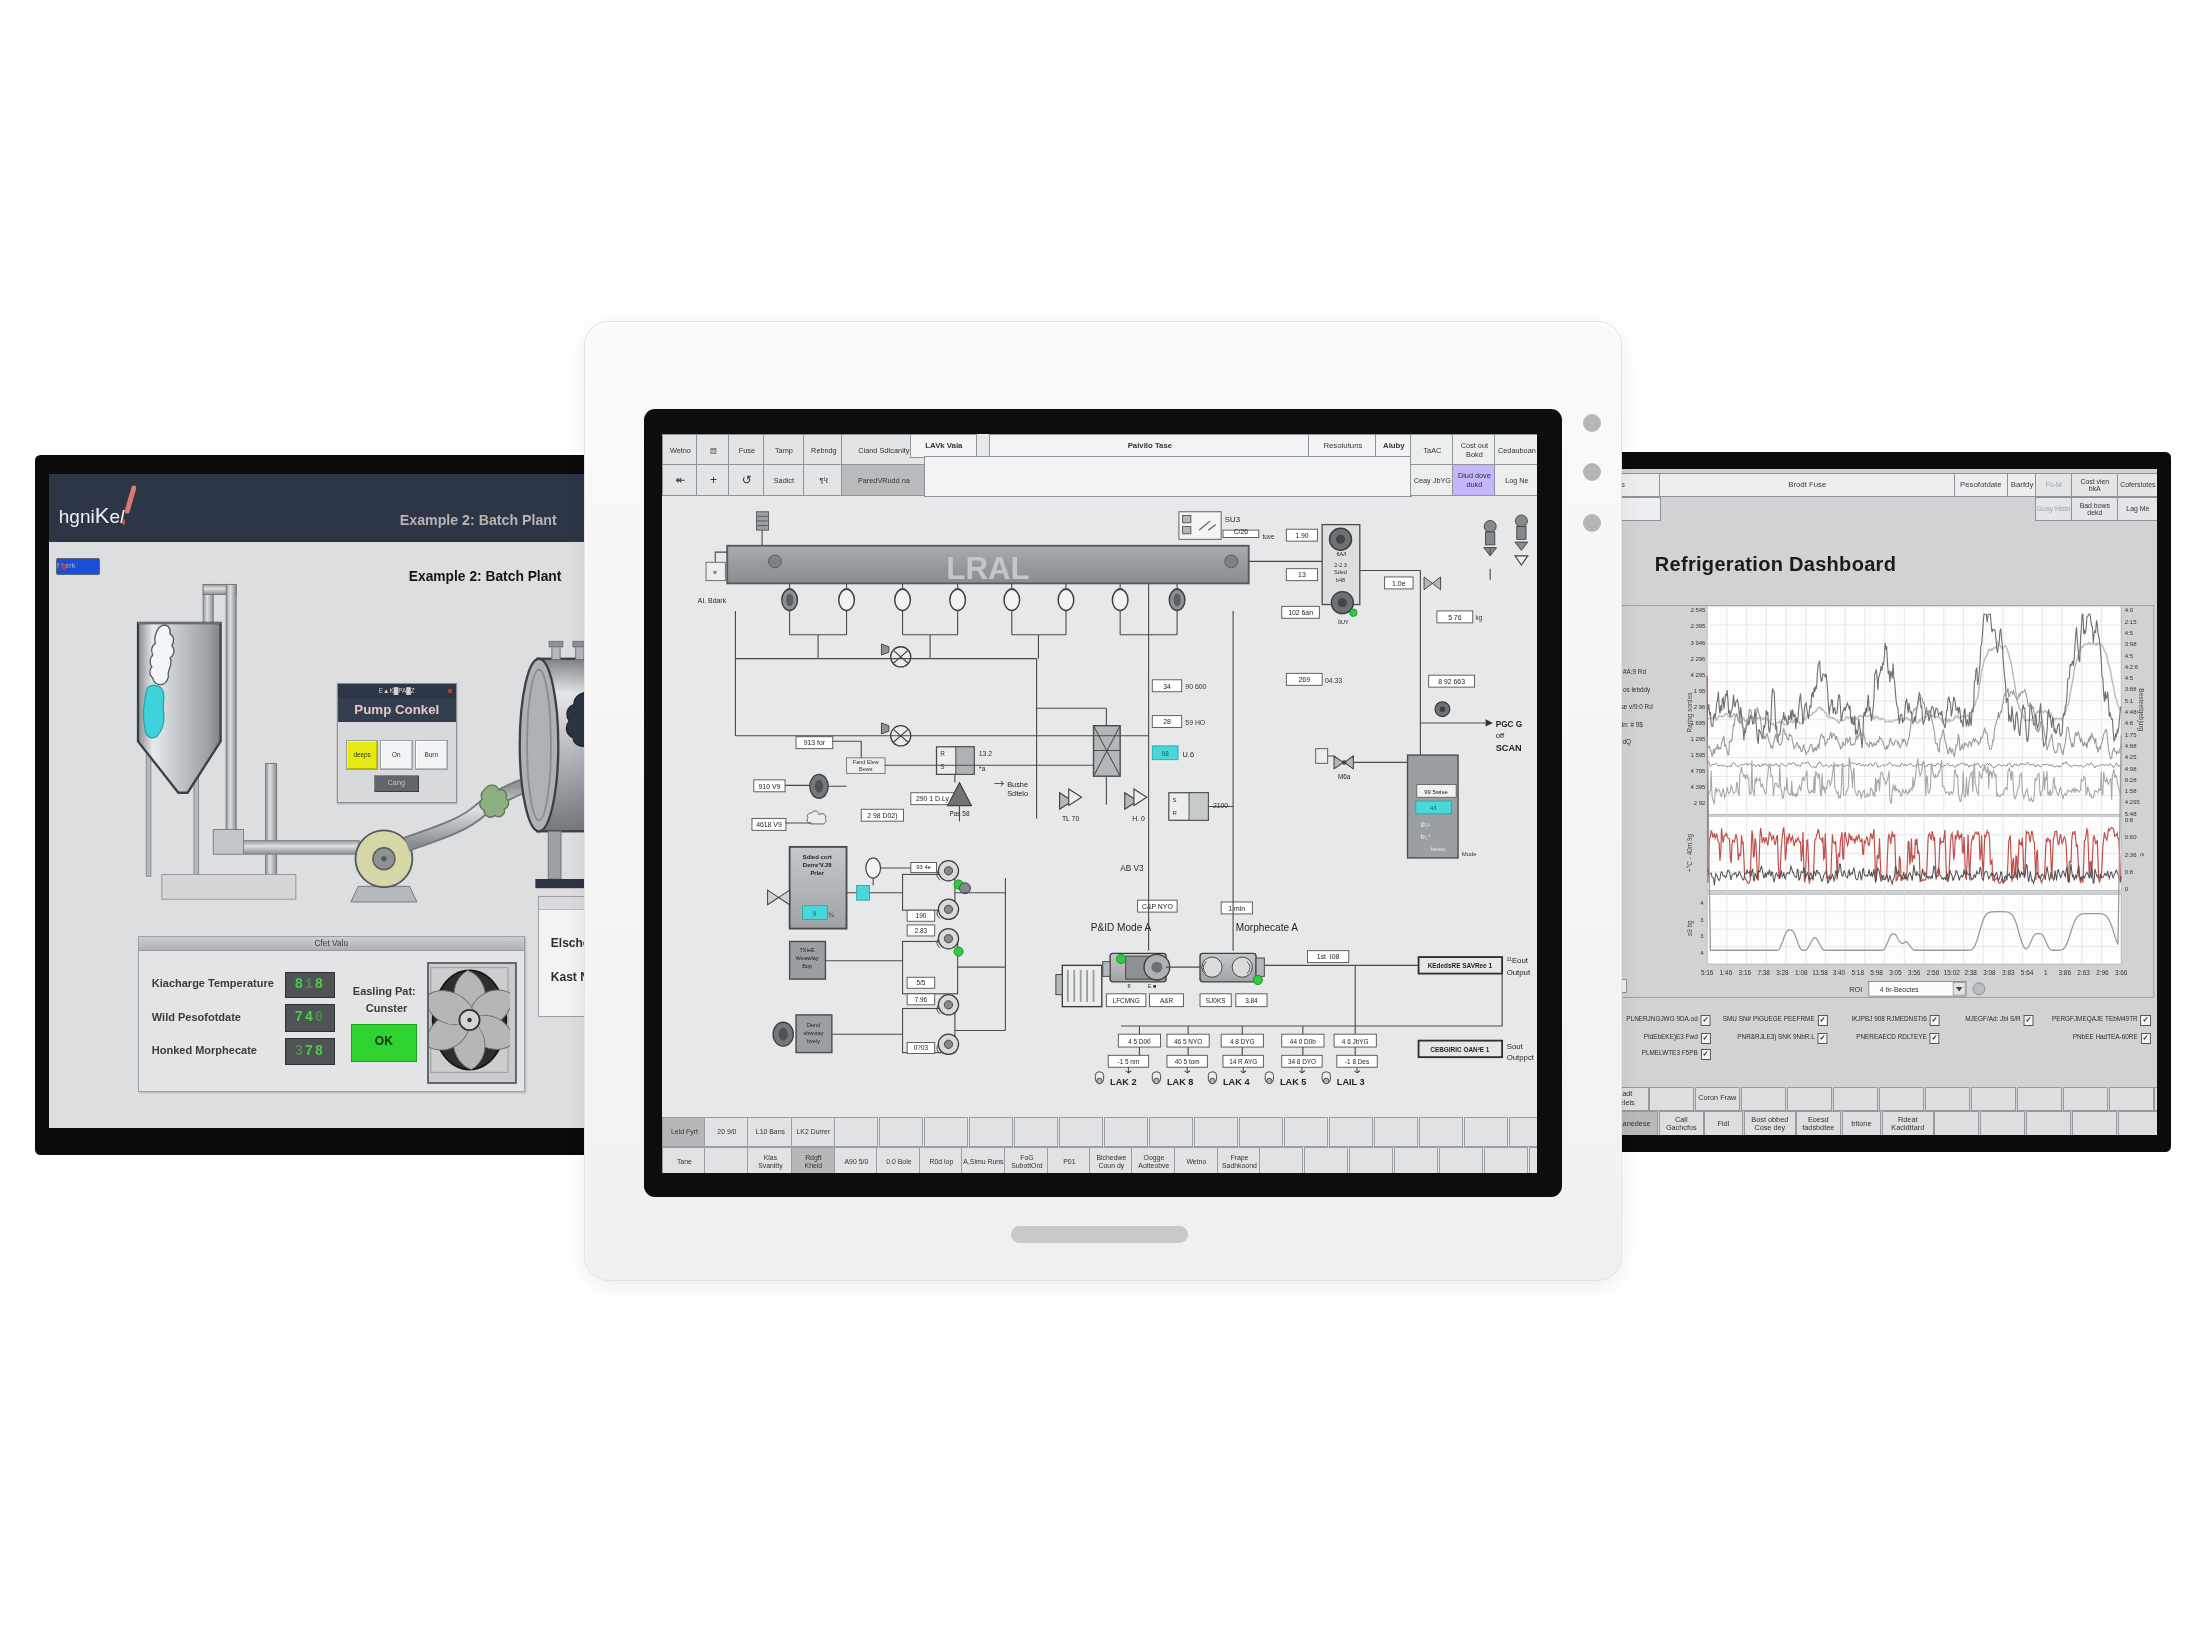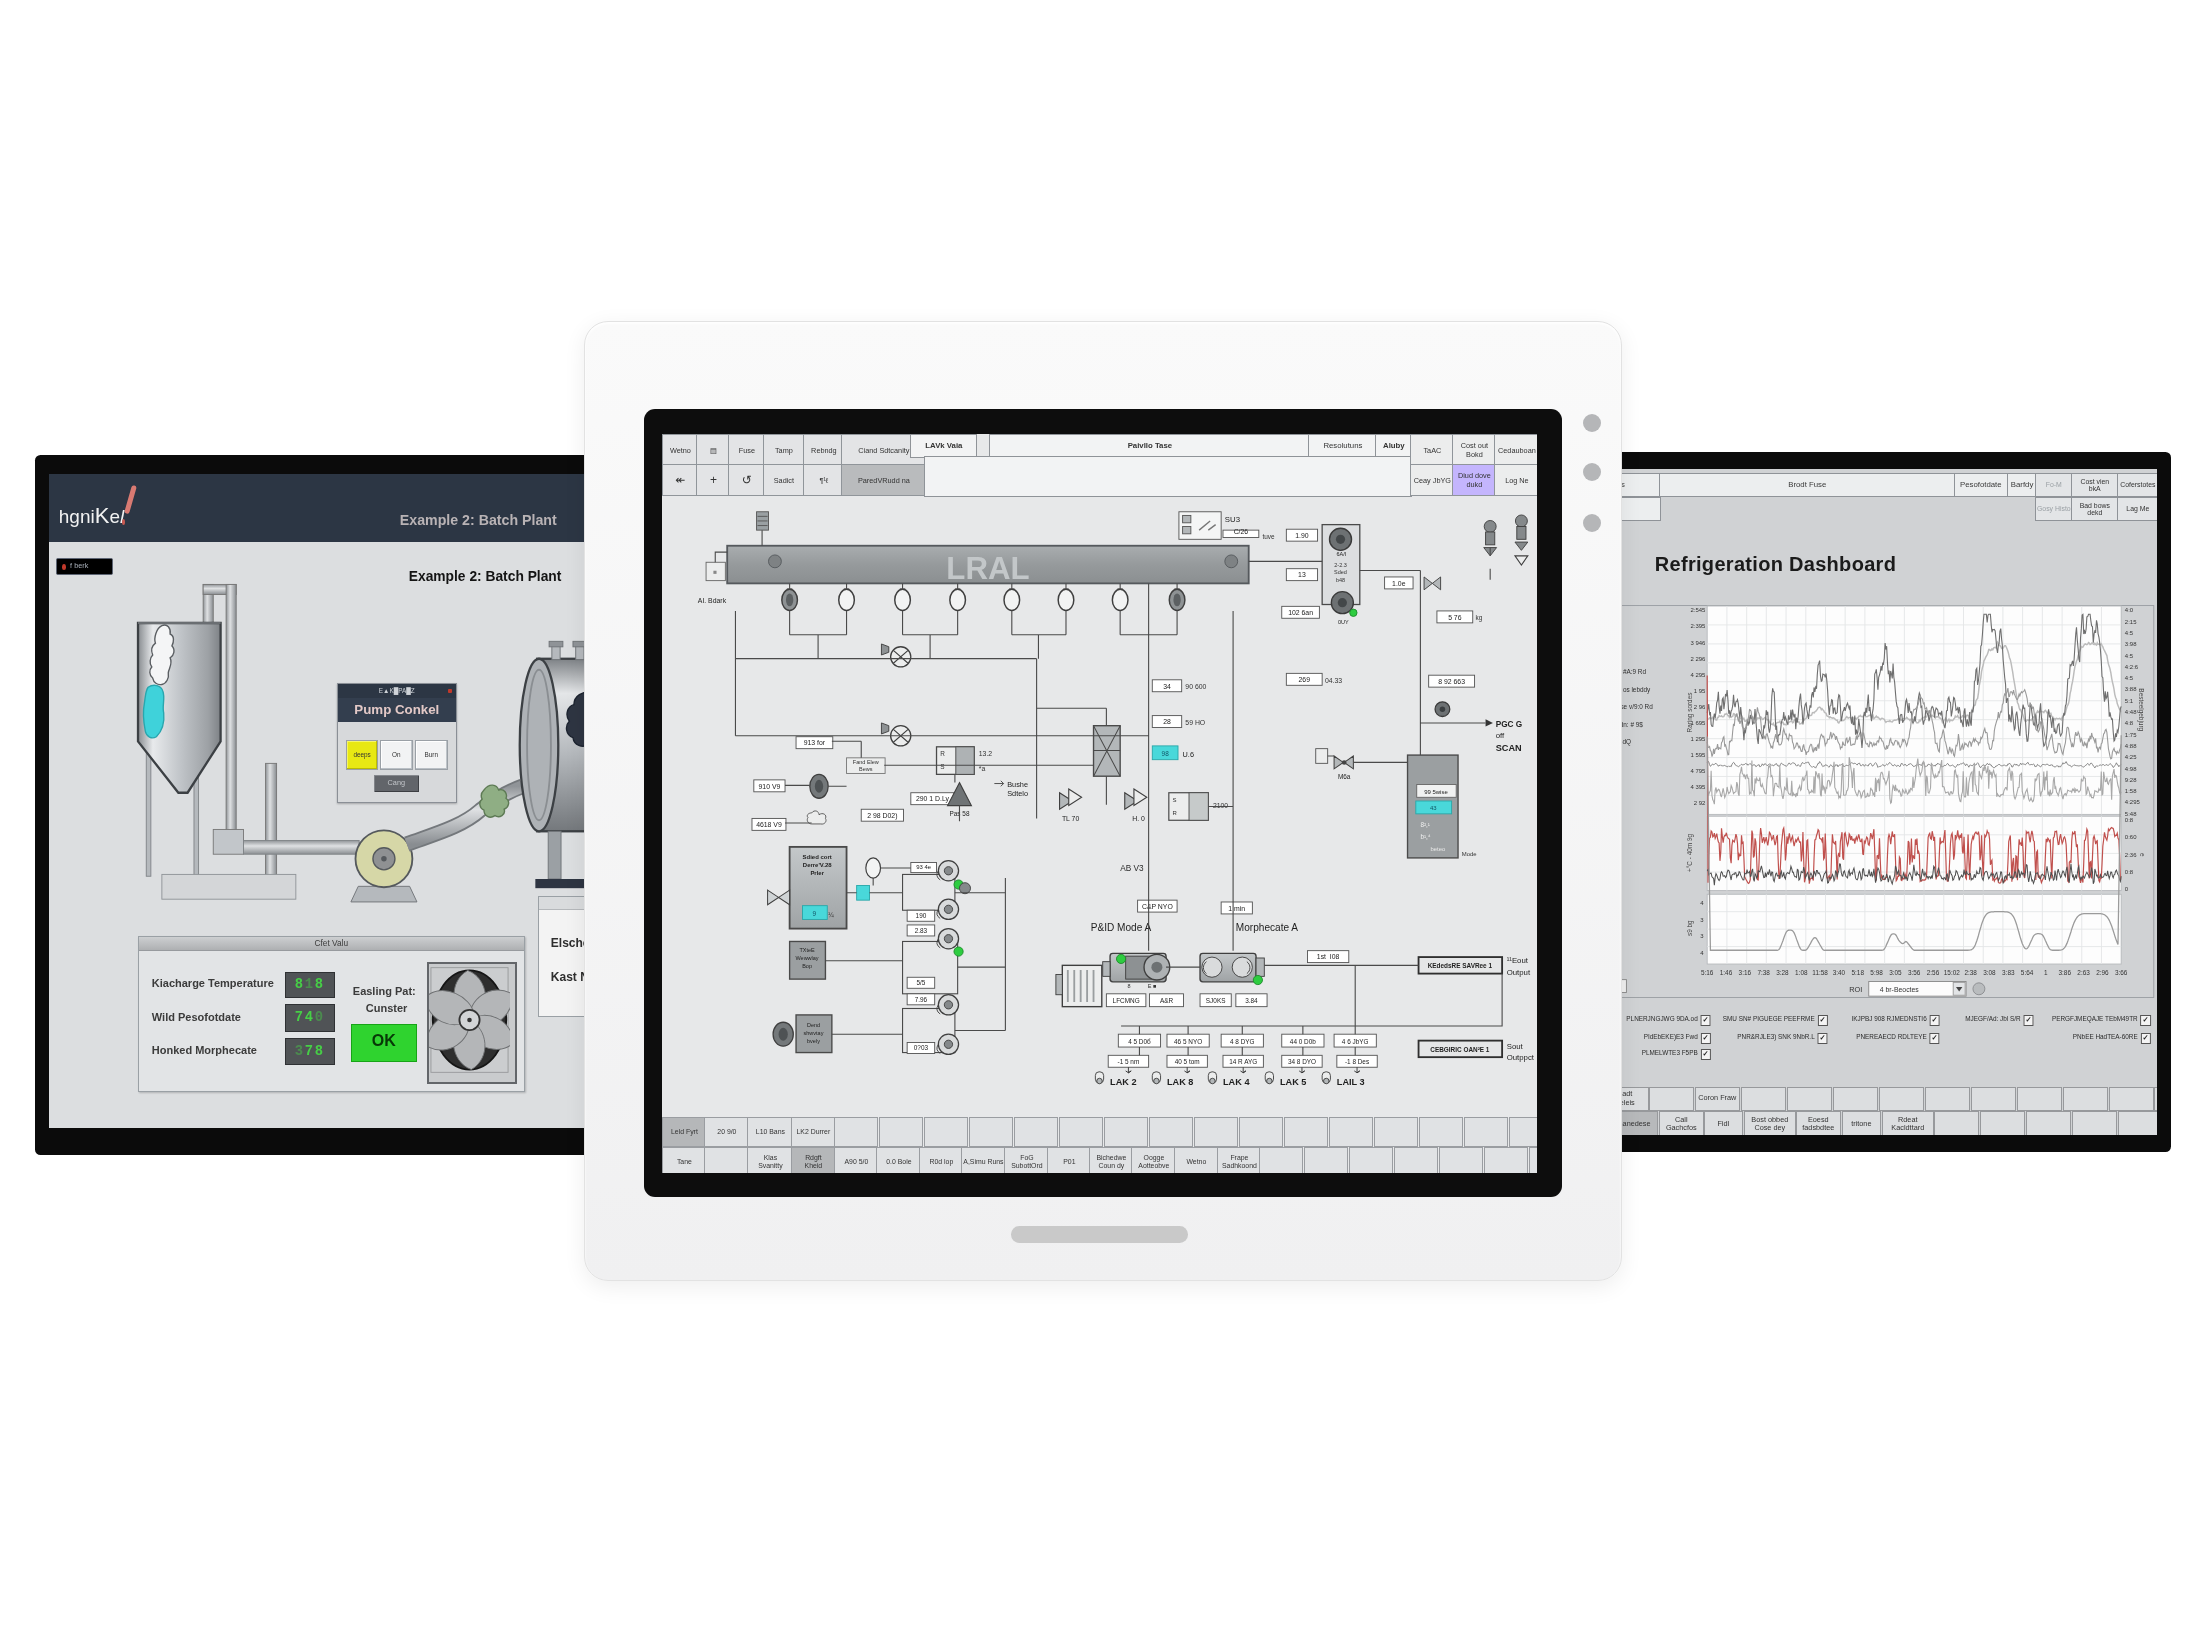--- a/index.html
+++ b/index.html
@@ -13,7 +13,7 @@
 #lm-slash{left:79px;top:11px;width:4.6px;height:29px;background:#d97a72;transform:rotate(16deg);border-radius:2.8px}
 #lm-dot{left:73px;top:45px;width:3.7px;height:6.4px;background:#c85a52;border-radius:50%}
 #lm-ht{left:351px;top:38px;font-size:14.2px;font-weight:bold;color:#b9b3b5}
-#lm-btn{left:7.3px;top:84px;width:42px;height:14.7px;background:#000000;border:0.9px solid #5d6574;border-radius:1.8px;color:#a9b0ba;font-size:7.3px;line-height:14.7px;padding-left:13px}
+#lm-btn{left:7.3px;top:84px;width:42px;height:14.7px;background:#1d4ed8;border:0.9px solid #5d6574;border-radius:1.8px;color:#a9b0ba;font-size:7.3px;line-height:14.7px;}
 #lm-btn i{position:absolute;left:4.6px;top:4.6px;width:4.6px;height:6.4px;background:#c0392b;border-radius:50% 50% 50% 50%/60% 60% 40% 40%}
 #lm-t2{left:360px;top:95px;font-size:13.8px;font-weight:bold;color:#141414}
 

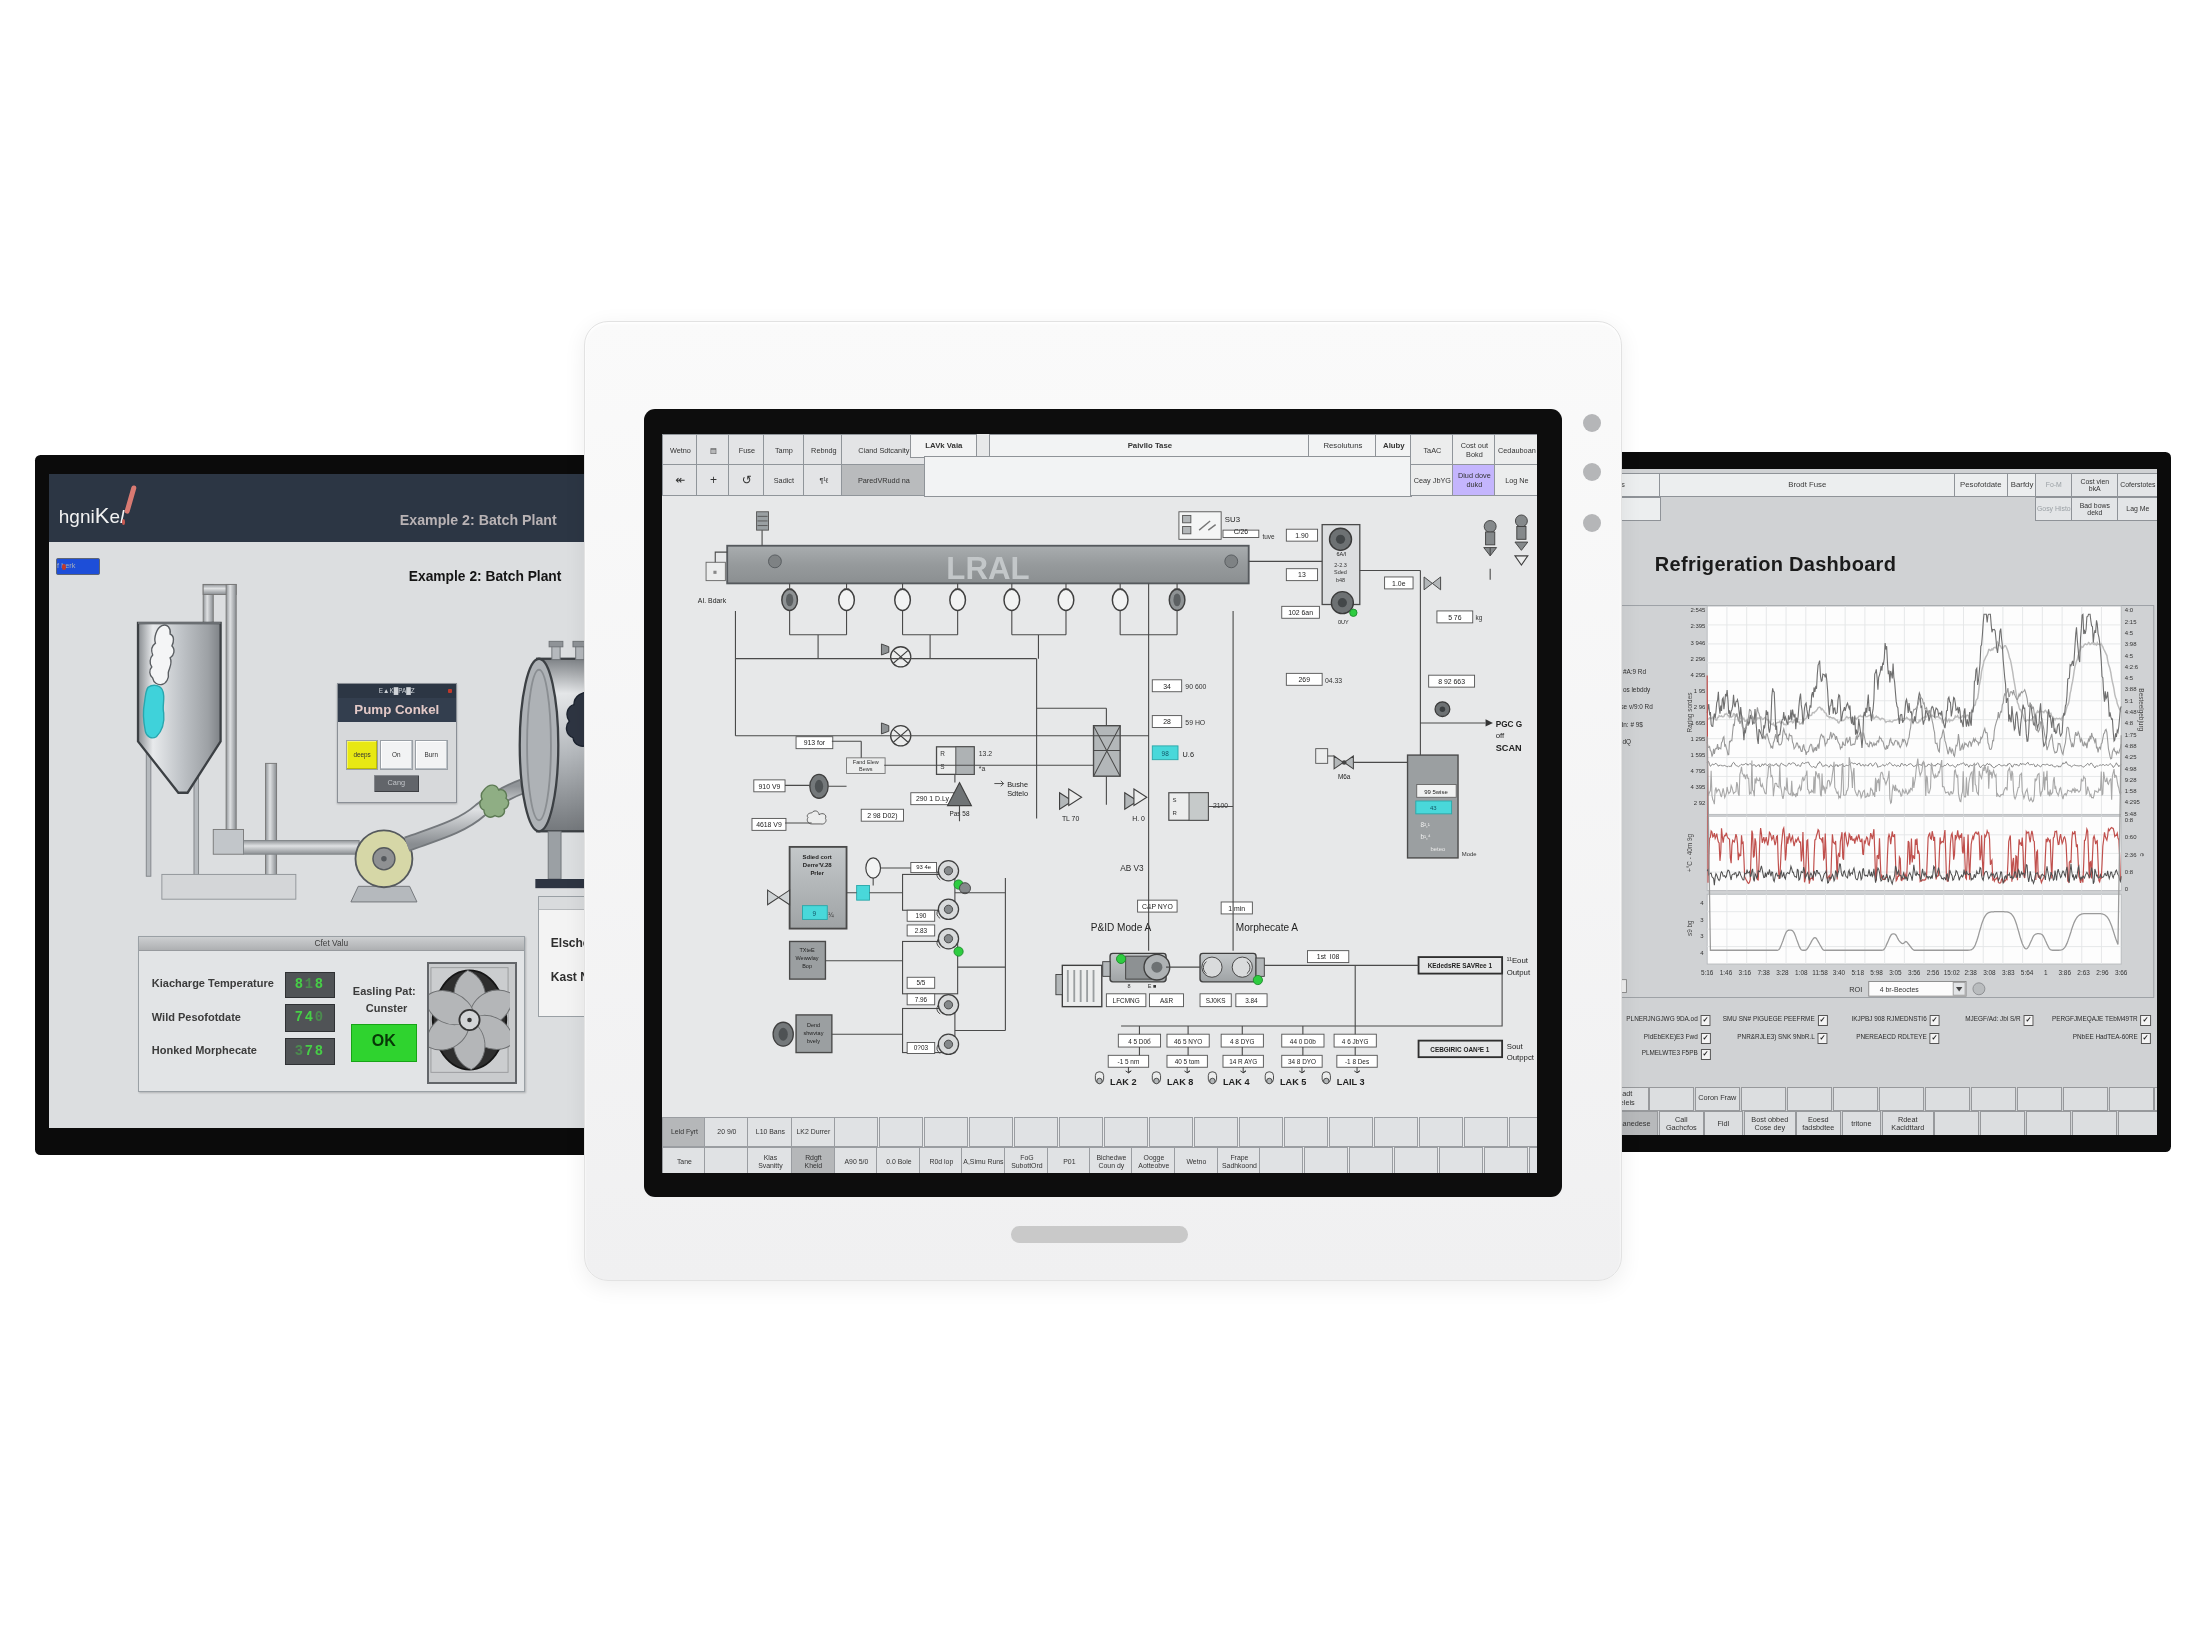--- a/index.html
+++ b/index.html
@@ -31,7 +31,7 @@
 #bp-head{left:0;top:0;width:385px;height:13px;background:linear-gradient(#cdcfd1,#aeb0b2);color:#3c3c3c;font-size:8.3px;text-align:center;line-height:13px;border-bottom:0.9px solid #979a9e}
 .bp-lab{font-size:11px;font-weight:bold;color:#3b3b3b}
 .led{width:48px;background:#505356;border:0.9px solid #2f3134;color:#46cf46;font-family:"Liberation Mono",monospace;font-weight:bold;font-size:13.8px;text-align:center;letter-spacing:1.8px}
-#ok{left:212px;top:87px;width:64px;height:36px;background:#2fd32f;border:1.8px solid #17a417;color:#073807;font-weight:bold;font-size:16px;text-align:center;line-height:32px}
+#ok{left:212px;top:87px;width:64px;height:36px;background:#2fd32f;border:1.8px solid #17a417;color:#073807;font-weight:bold;font-size:12px;text-align:center;line-height:32px}
 #fanbox{left:288px;top:25px;width:86px;height:118px;background:#c9cbcd;border:2.8px solid #63666a}
 
 #sp{left:489px;top:422px;width:110px;height:119px;background:#f3f3f3;border:0.9px solid #9aa0a5}

